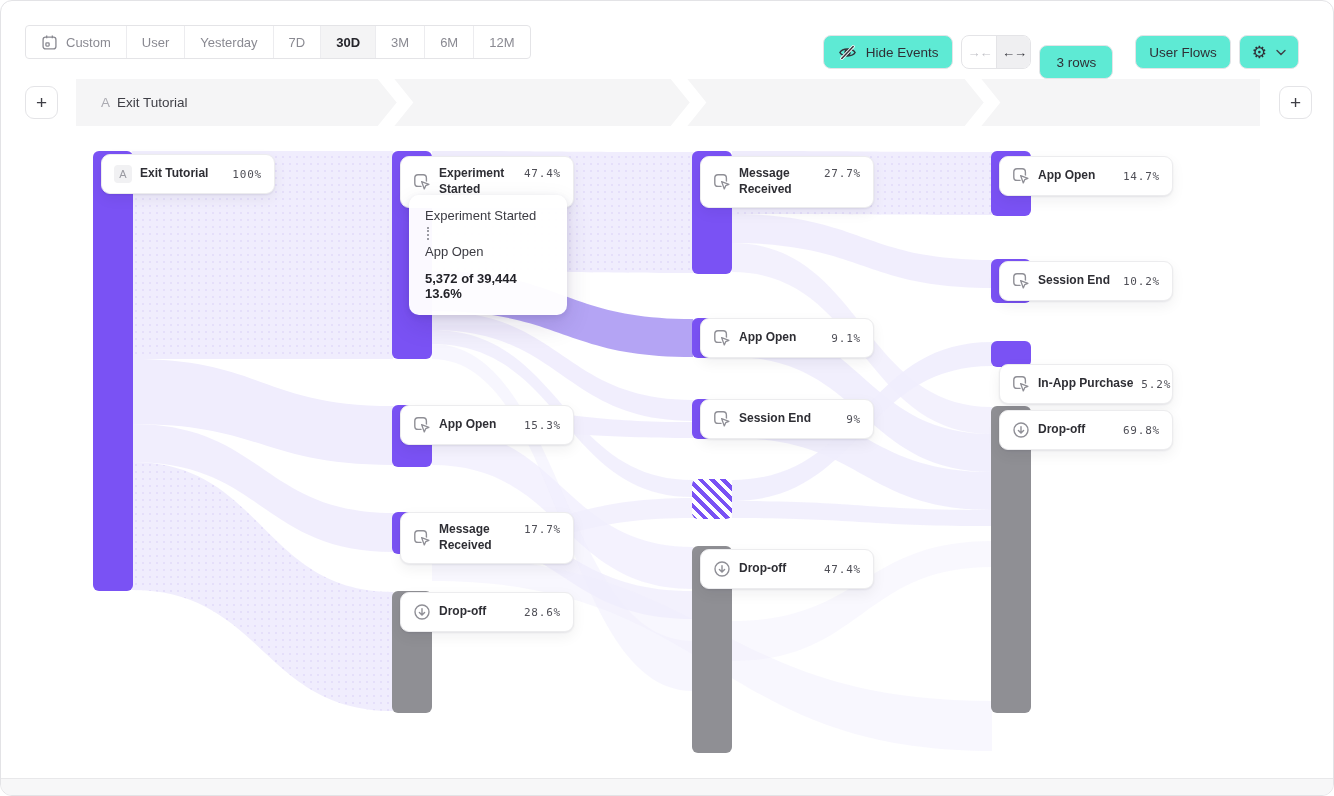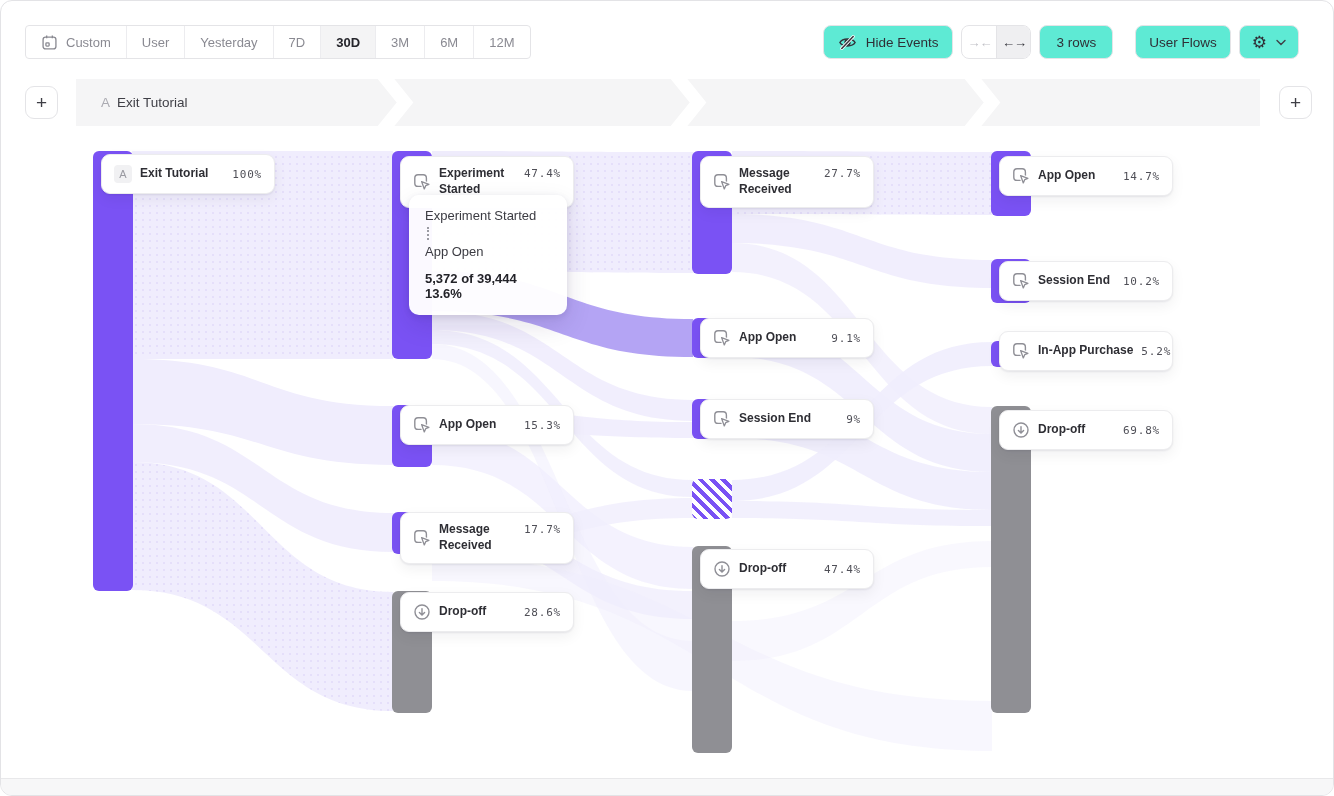--- a/index.html
+++ b/index.html
@@ -32,7 +32,7 @@
   .arrow-cell { display:flex; align-items:center; justify-content:center; width:34px; font-size:13px; letter-spacing:-1px; cursor:pointer; }
   .arrow-cell.disabled { color:#C2C2C8; }
   .arrow-cell.active { background:#EFEFF1; color:#33333A; border-left:1px solid #E4E4E7; font-weight:600; }
-  .rows-btn { padding:0 16px; }
+  .rows-btn { padding:0 16px;margin-top:20px; }
   .viewsel-btn { padding:0 13px; gap:9px; margin-left:14px;flex-direction:column; }
   .gear-btn { padding:0 12px; gap:9px; font-size:17px; }
   .chev { display:inline-block; }

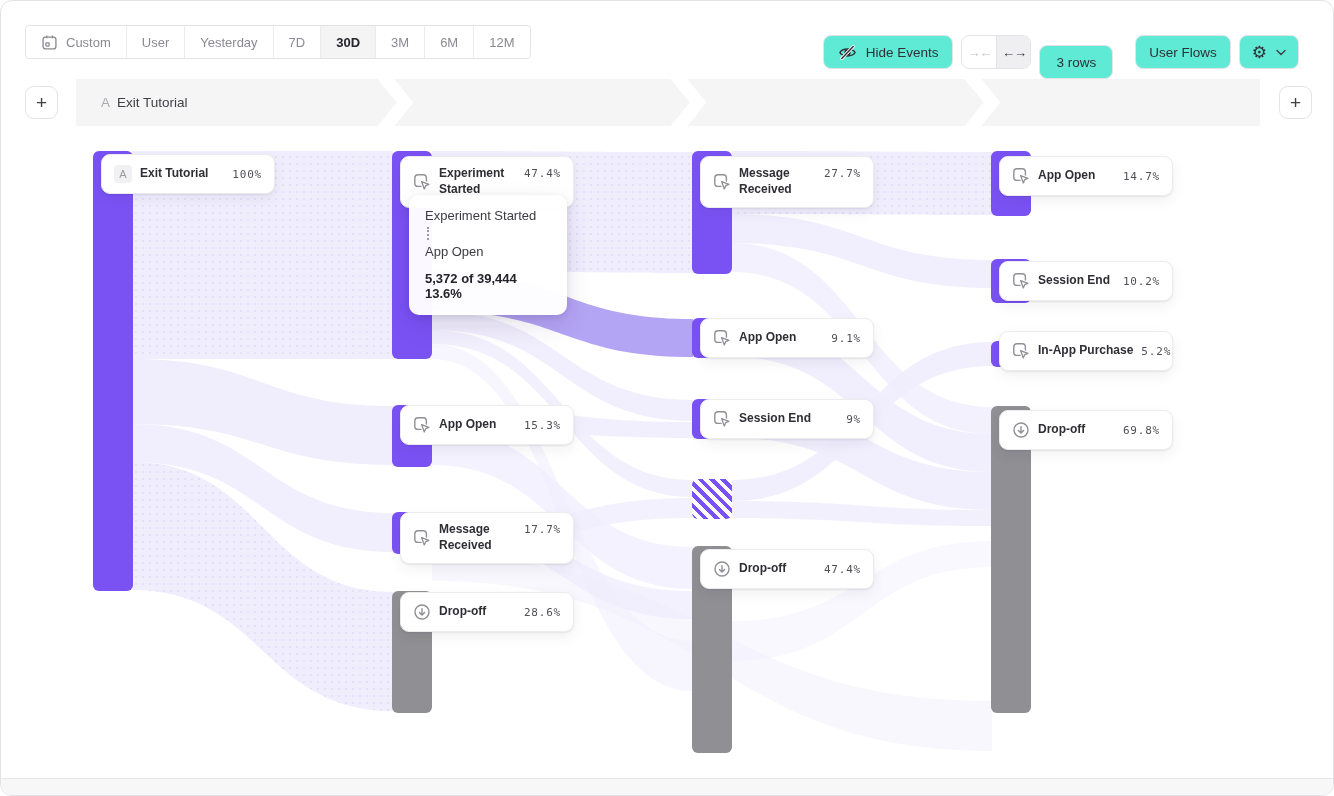--- a/index.html
+++ b/index.html
@@ -326,7 +326,7 @@
     <span class="lbl">Session End</span>
     <span class="pct">10.2%</span>
   </div>
-  <div class="node-card" style="left:998px; top:330px;">
+  <div class="node-card" style="left:998px; top:363px;">
     <svg class="nicon" width="18" height="18" viewBox="0 0 18 18" fill="none" stroke="#8F8F96" stroke-width="1.4">
       <rect x="1.8" y="1.8" width="11.6" height="11.6" rx="3.2"></rect>
       <path d="M8.6 8.6 L15.9 11.3 L12.7 12.7 L11.3 15.9 Z" fill="#fff" stroke="#fff" stroke-width="3.4" stroke-linejoin="round"></path>

